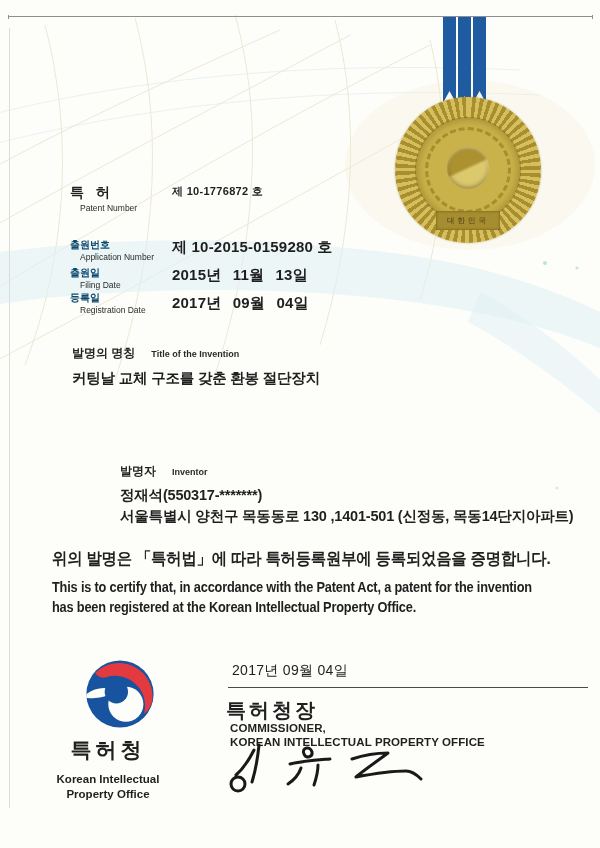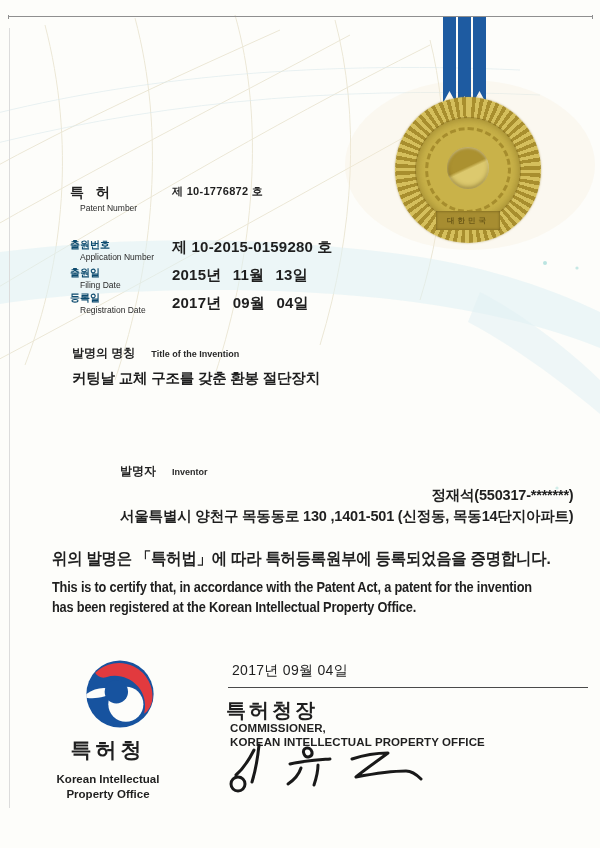--- a/index.html
+++ b/index.html
@@ -31,7 +31,7 @@
 
   .inline-lab .lab-en{display:inline;font-size:9px;margin-left:6px;}
   .inline-lab{font-size:12px;font-weight:bold;}
-  .body-line{font-size:14.5px;font-weight:bold;line-height:21px;letter-spacing:-.2px;text-align:right;}
+  .body-line{font-size:14.5px;font-weight:bold;line-height:21px;letter-spacing:-.2px;}
 
   
   .stmt-ko{font-size:16.5px;font-weight:800;white-space:nowrap;transform:scaleX(.93);transform-origin:left;letter-spacing:-.2px;}

